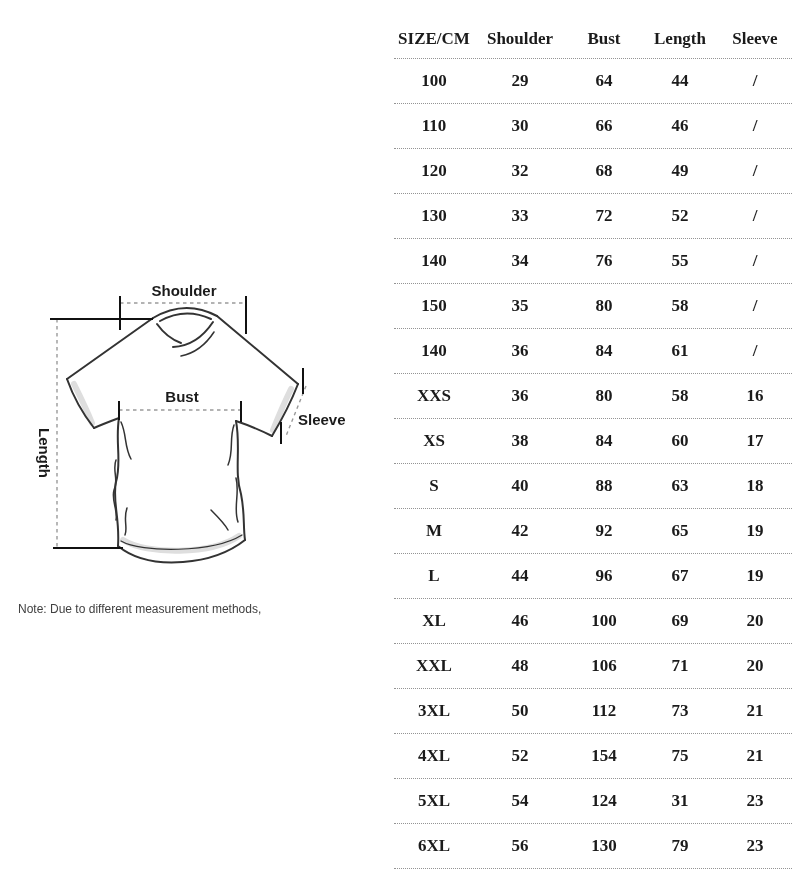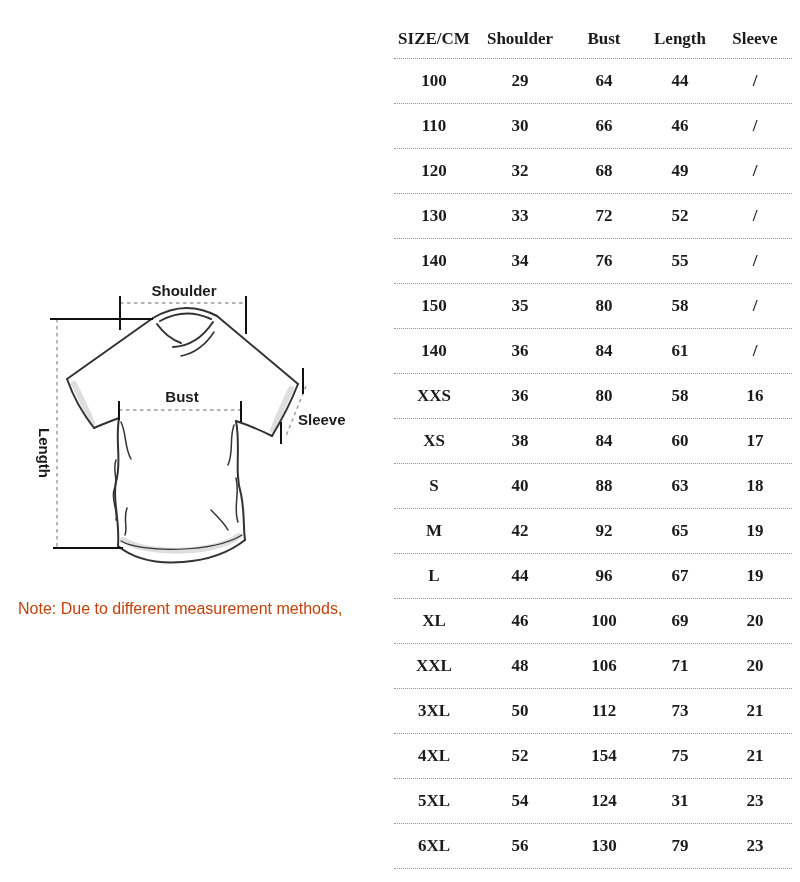--- a/index.html
+++ b/index.html
@@ -25,7 +25,7 @@
   .diagram svg { display:block; width:100%; height:100%; }
   .dia-label { font-family:"Liberation Sans",sans-serif; font-size:15px; font-weight:bold; fill:#1b1b1b; }
   
-  .note { position:absolute; left:18px; top:597px; font-size:16px; line-height:24px; color:#c2410c; }
+  .note { position:absolute; left:18px; top:597px; font-size:12px; line-height:24px; color:#404040; }
 </style>
 </head>
 <body>

